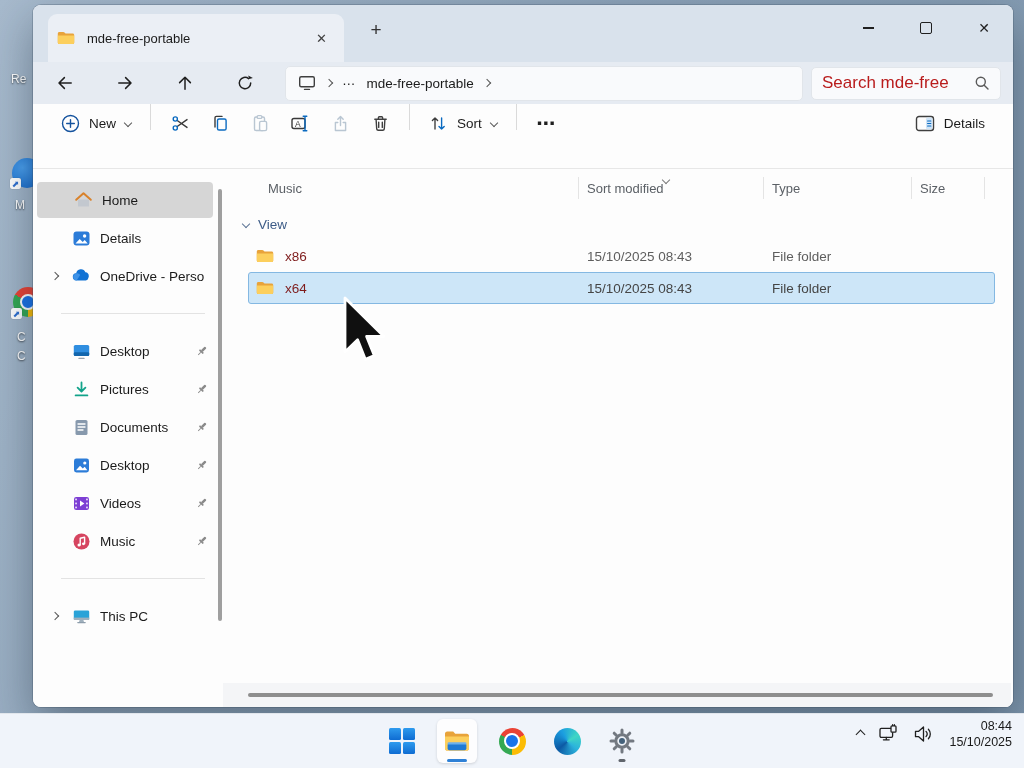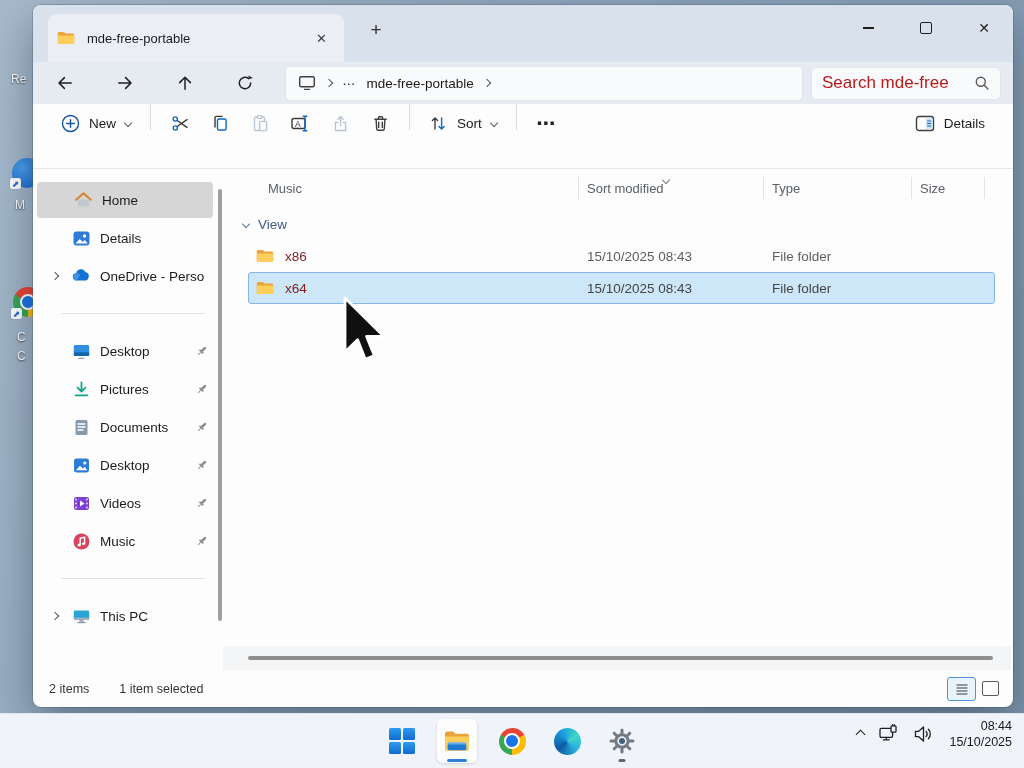--- a/index.html
+++ b/index.html
@@ -490,18 +490,6 @@
       </div>
     </div>
 
-    <div class="statusbar">
-      <span>2 items</span>
-      <span class="statussel">1 item selected</span>
-      <div class="viewtoggle">
-        <div class="vt-details">
-          <svg width="14" height="12" viewBox="0 0 14 12">
-              <path d="M1.5 2h11M1.5 5h11M1.5 8h11M1.5 11h11" stroke="#3c3c3c" stroke-width="1.2"></path>
-            </svg>
-        </div>
-        <div class="vt-thumb"></div>
-      </div>
-    </div>
   </div>
 
   <div class="taskbar">

